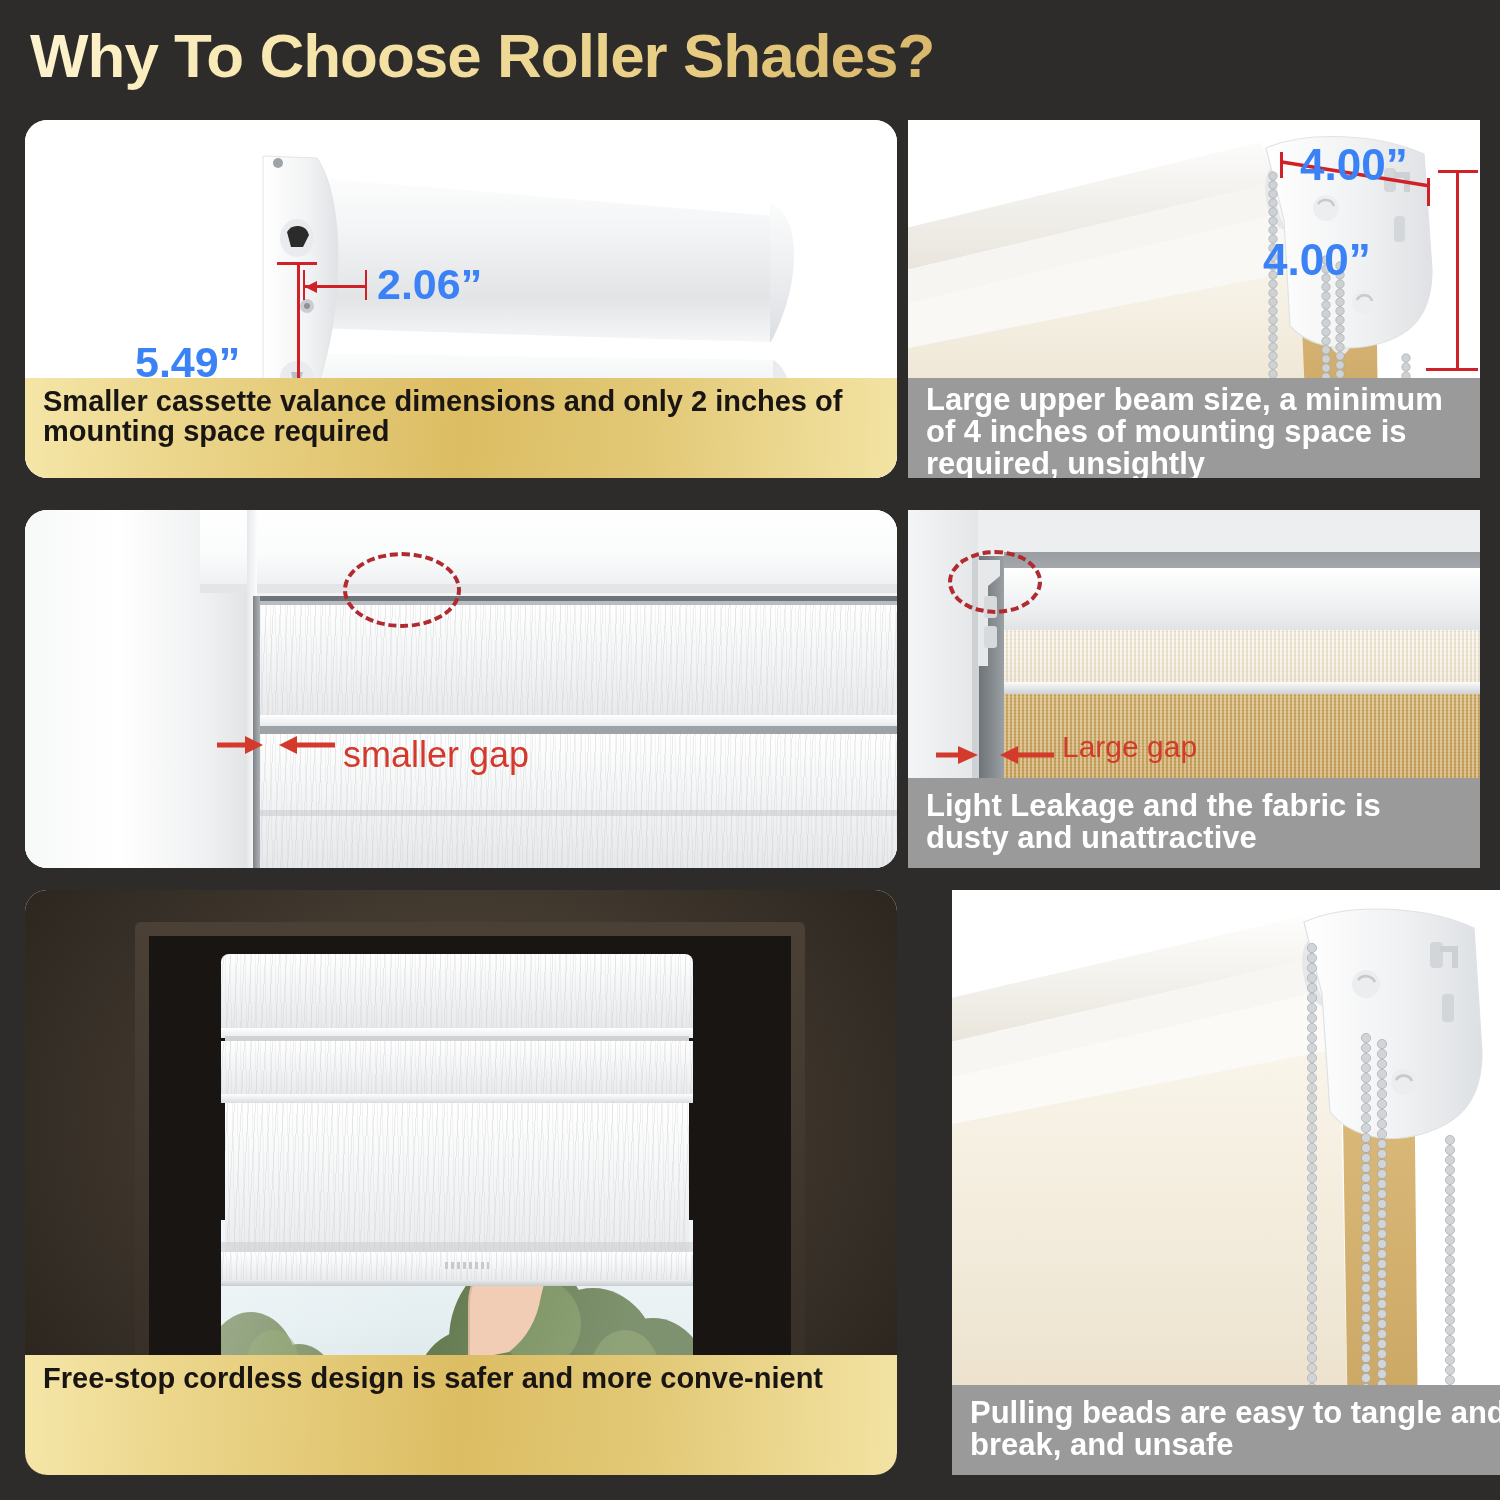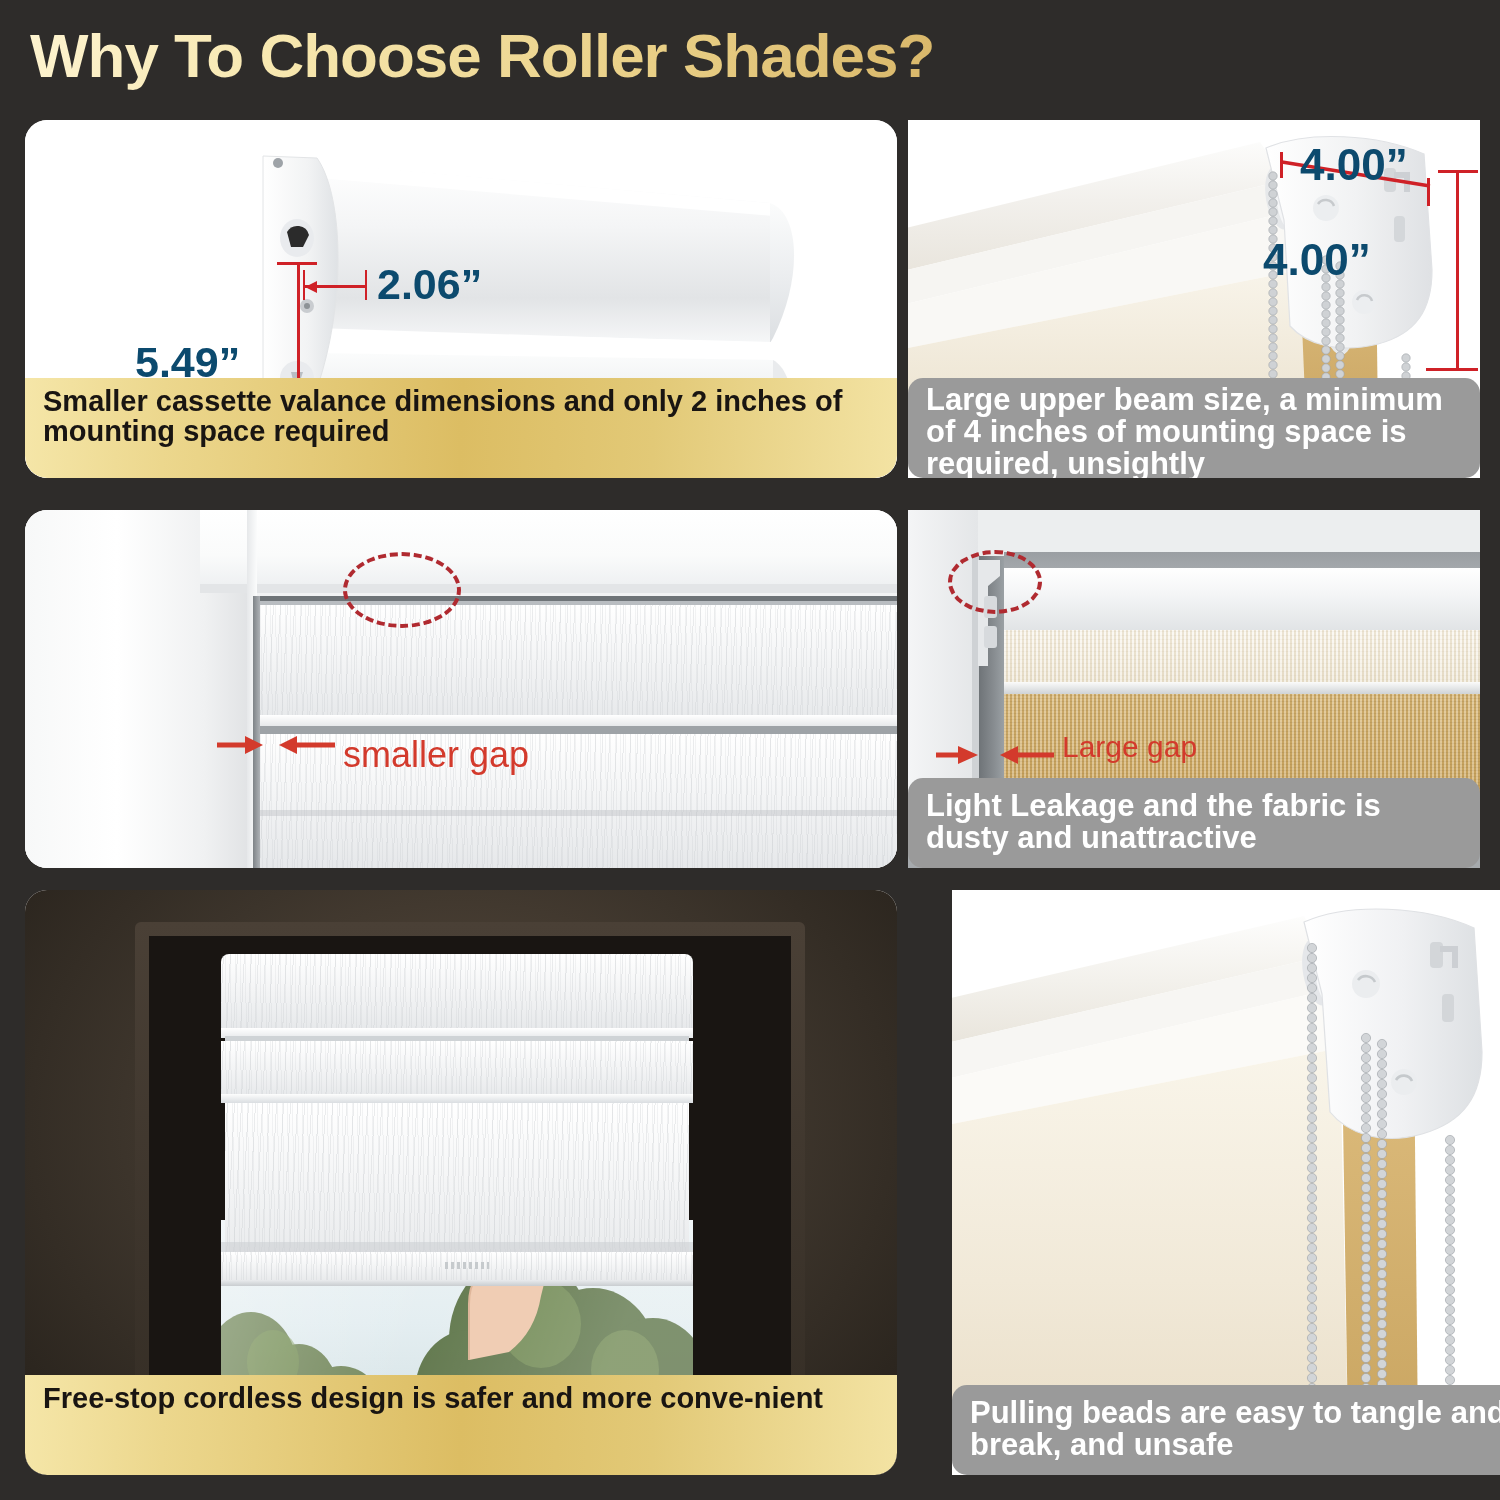--- a/index.html
+++ b/index.html
@@ -69,7 +69,7 @@
 
   
   .dimline{position:absolute;background:#cf2127;}
-  .dimtxt{position:absolute;color:#0c4a6e;font-weight:bold;white-space:nowrap;}
+  .dimtxt{position:absolute;color:#3b82f6;font-weight:bold;white-space:nowrap;}
   .gaptxt{position:absolute;color:#d33a2c;white-space:nowrap;}
 
   .ellipse{position:absolute;border:4px dashed #b02a30;border-radius:50%;}

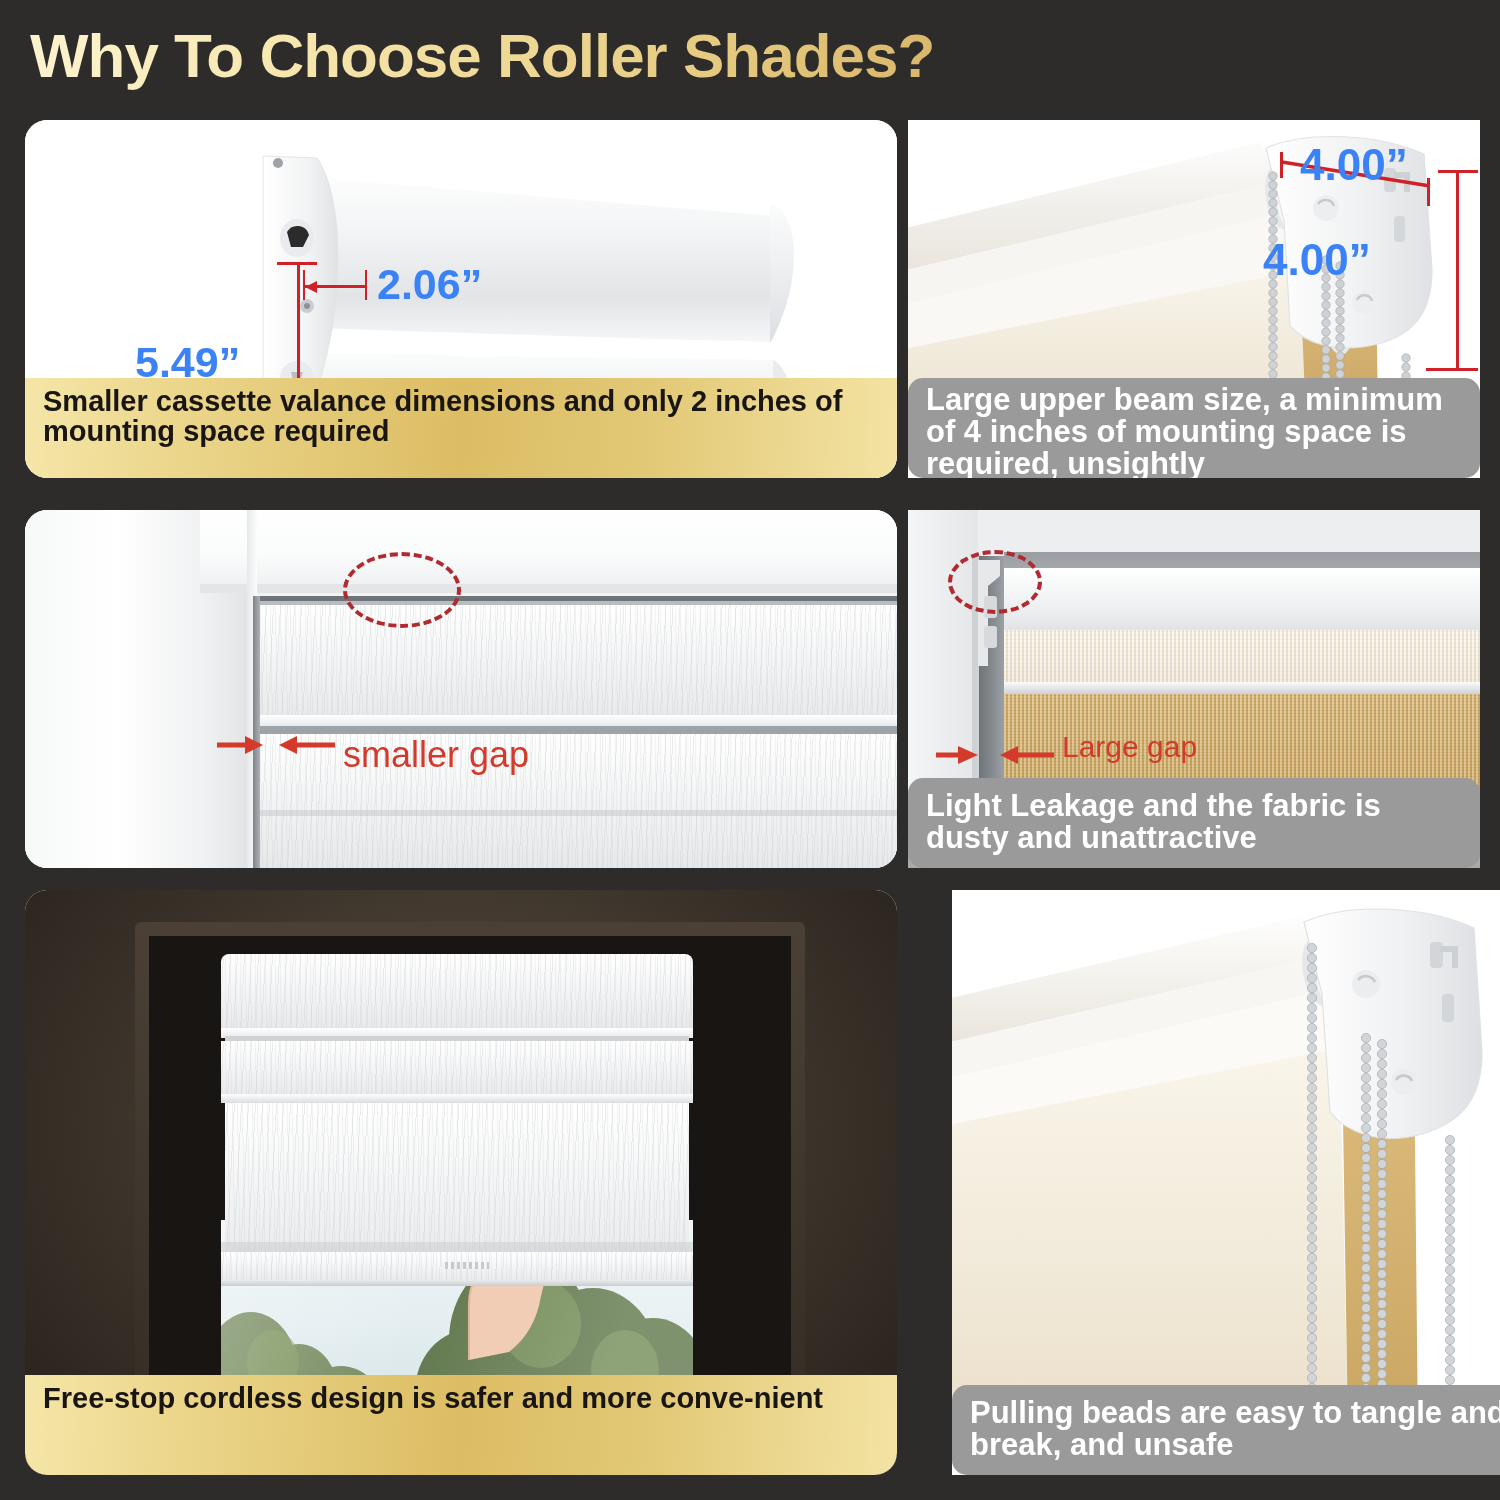--- a/index.html
+++ b/index.html
@@ -35,7 +35,6 @@
     padding:8px 18px 10px 18px;
     font-weight:bold;
     line-height:1.04;
-    border-radius:15px;
   }
   .cap.gold{
     background:linear-gradient(92deg,#f5e6a8 0%,#ecd78d 16%,#dcbd63 50%,#e2c977 72%,#f3e3a3 100%);

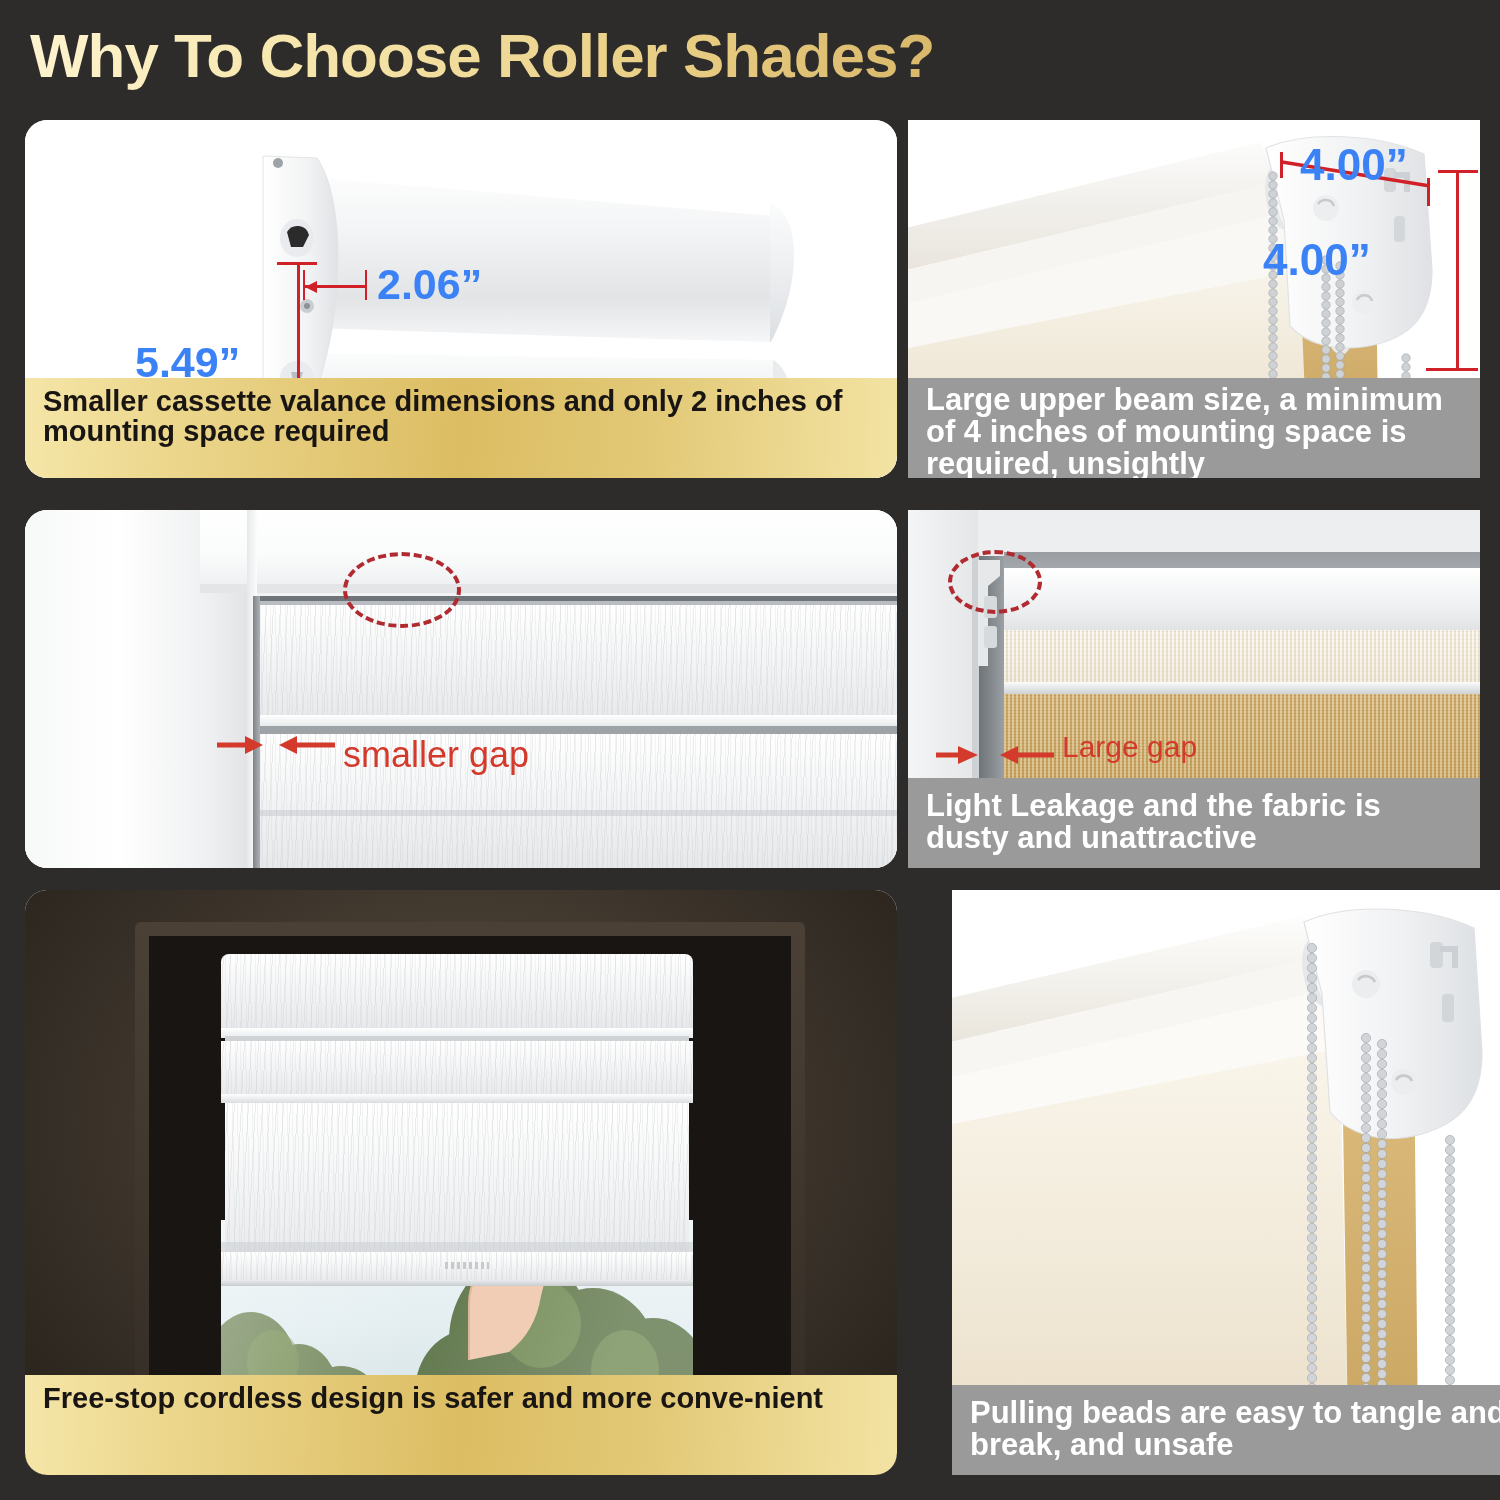--- a/index.html
+++ b/index.html
@@ -450,7 +450,7 @@
                 background:repeating-linear-gradient(90deg,#c6cacd 0 3px,transparent 3px 6px);"></div>
   </div>
 
-  <div class="cap gold" style="height:100px;">Free-stop cordless design is safer and more conve-nient</div>
+  <div class="cap gold" style="height:120px;">Free-stop cordless design is safer and more conve-nient</div>
 </div>
 
 <div class="panel bad" style="left:908px;top:890px;width:572px;height:585px;margin-left:44px;">

